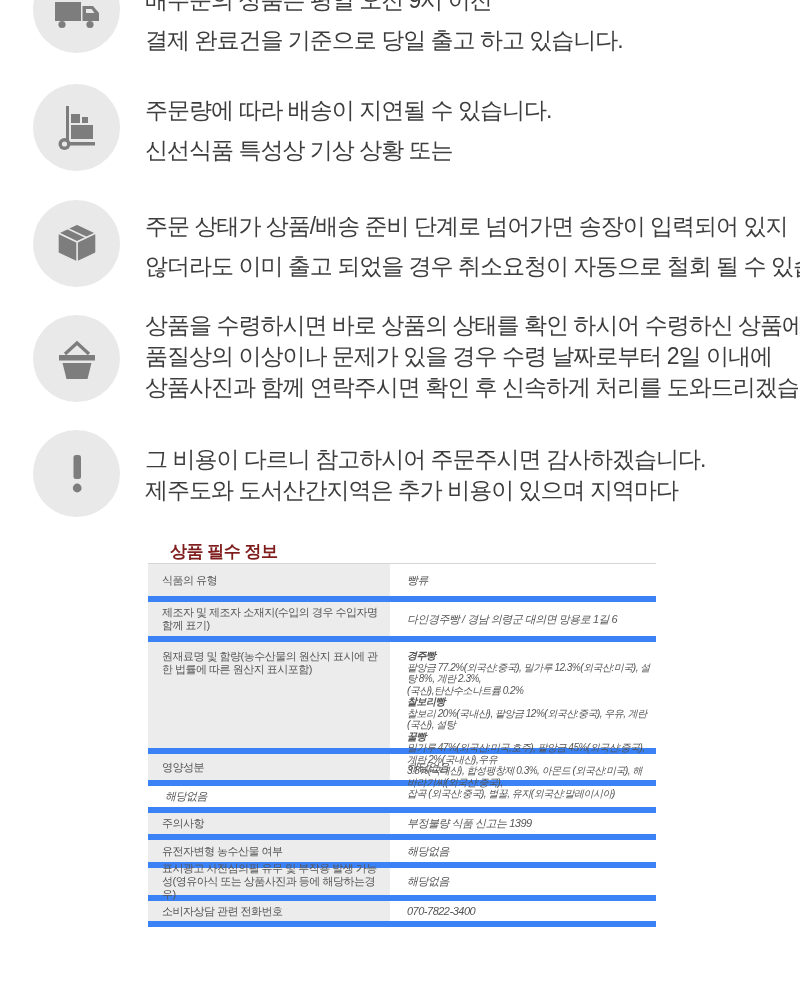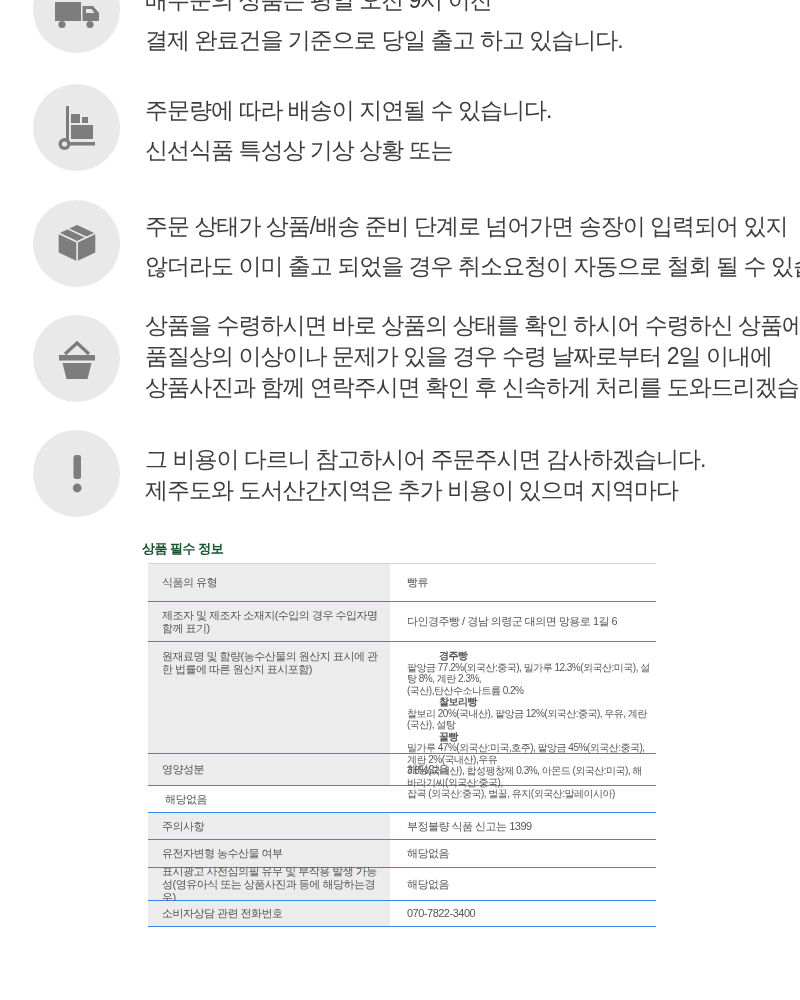--- a/index.html
+++ b/index.html
@@ -22,8 +22,8 @@
   .lh31 .line{line-height:31px;}
   
   .tbl-title{
-    position:absolute;left:142px;top:540px;font-size:13px;font-weight:bold;
-    color:#14532d;letter-spacing:-0.5px;
+    position:absolute;left:170px;top:540px;font-size:17px;font-weight:bold;
+    color:#7f1d1d;letter-spacing:-0.5px;
   }
   .tbl{
     position:absolute;left:148px;top:563px;width:508px;

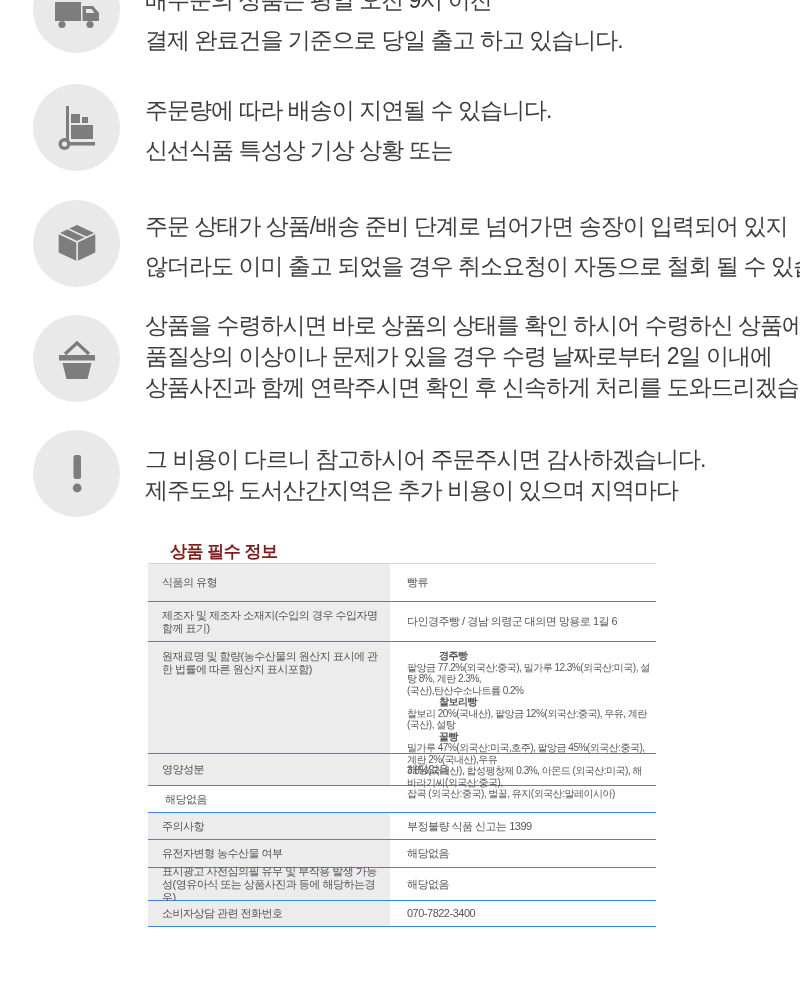--- a/index.html
+++ b/index.html
@@ -29,7 +29,7 @@
     position:absolute;left:148px;top:563px;width:508px;
     border-top:1px solid #d5d5d5;
   }
-  .trow{display:flex;border-bottom:1px solid #3b82f6;box-sizing:border-box;justify-content:space-between;}
+  .trow{display:flex;border-bottom:6px solid #3b82f6;box-sizing:border-box;justify-content:space-between;}
   .tlabel{
     width:242px;box-sizing:border-box;background:#ececec;
     display:flex;align-items:center;padding:0 12px 0 14px;

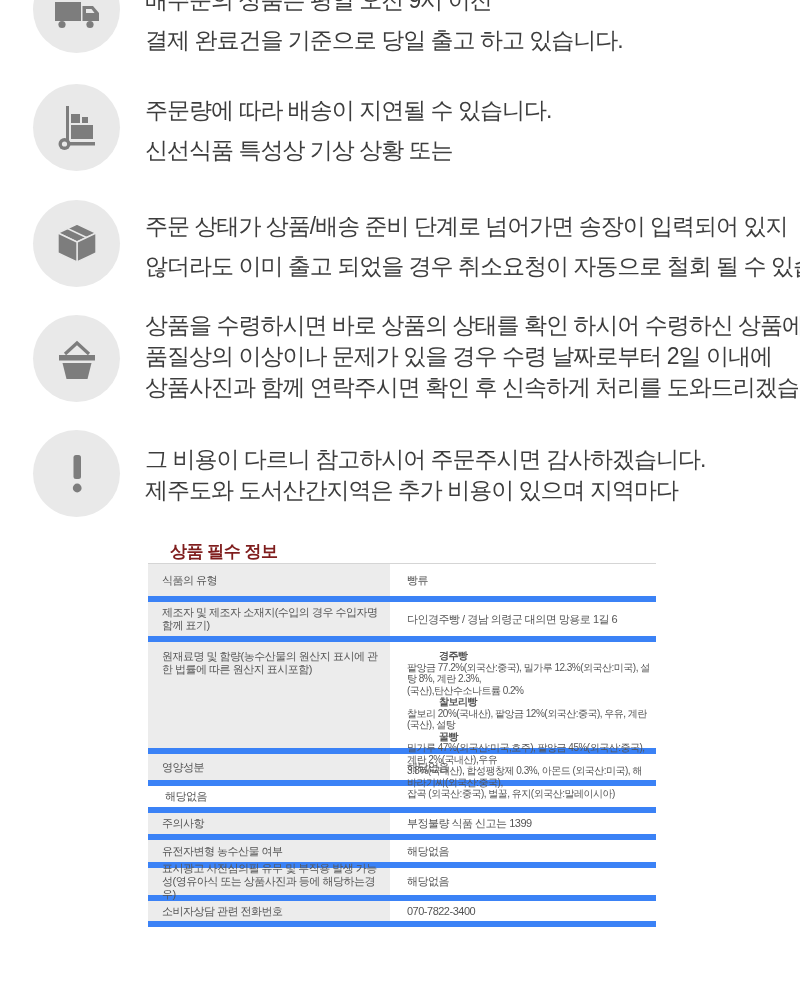--- a/index.html
+++ b/index.html
@@ -37,7 +37,7 @@
   }
   .tvalue{
     flex:1;display:flex;align-items:center;padding:0 6px 0 17px;
-    font-size:11px;line-height:13px;color:#555;letter-spacing:-0.5px;
+    font-size:11px;line-height:13px;color:#555;letter-spacing:-0.5px;font-style:italic;
   }
   .trow.top .tlabel,.trow.top .tvalue{align-items:flex-start;padding-top:8px;}
   .trow.top .tvalue{display:block;}

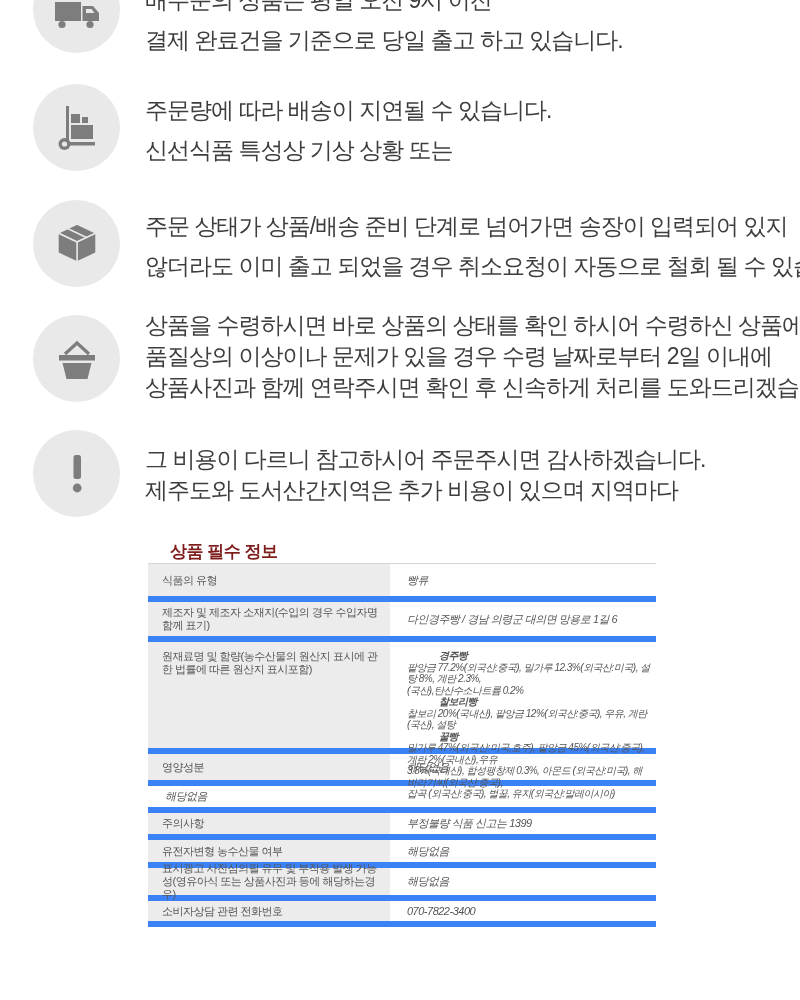--- a/index.html
+++ b/index.html
@@ -42,7 +42,7 @@
   .trow.top .tlabel,.trow.top .tvalue{align-items:flex-start;padding-top:8px;}
   .trow.top .tvalue{display:block;}
   .ing-line{font-size:10px;line-height:11.5px;color:#555;}
-  .ing-line.strong{font-weight:600;margin-left:32px;}
+  .ing-line.strong{font-weight:600;}
   svg{display:block;}
 </style>
 </head>

